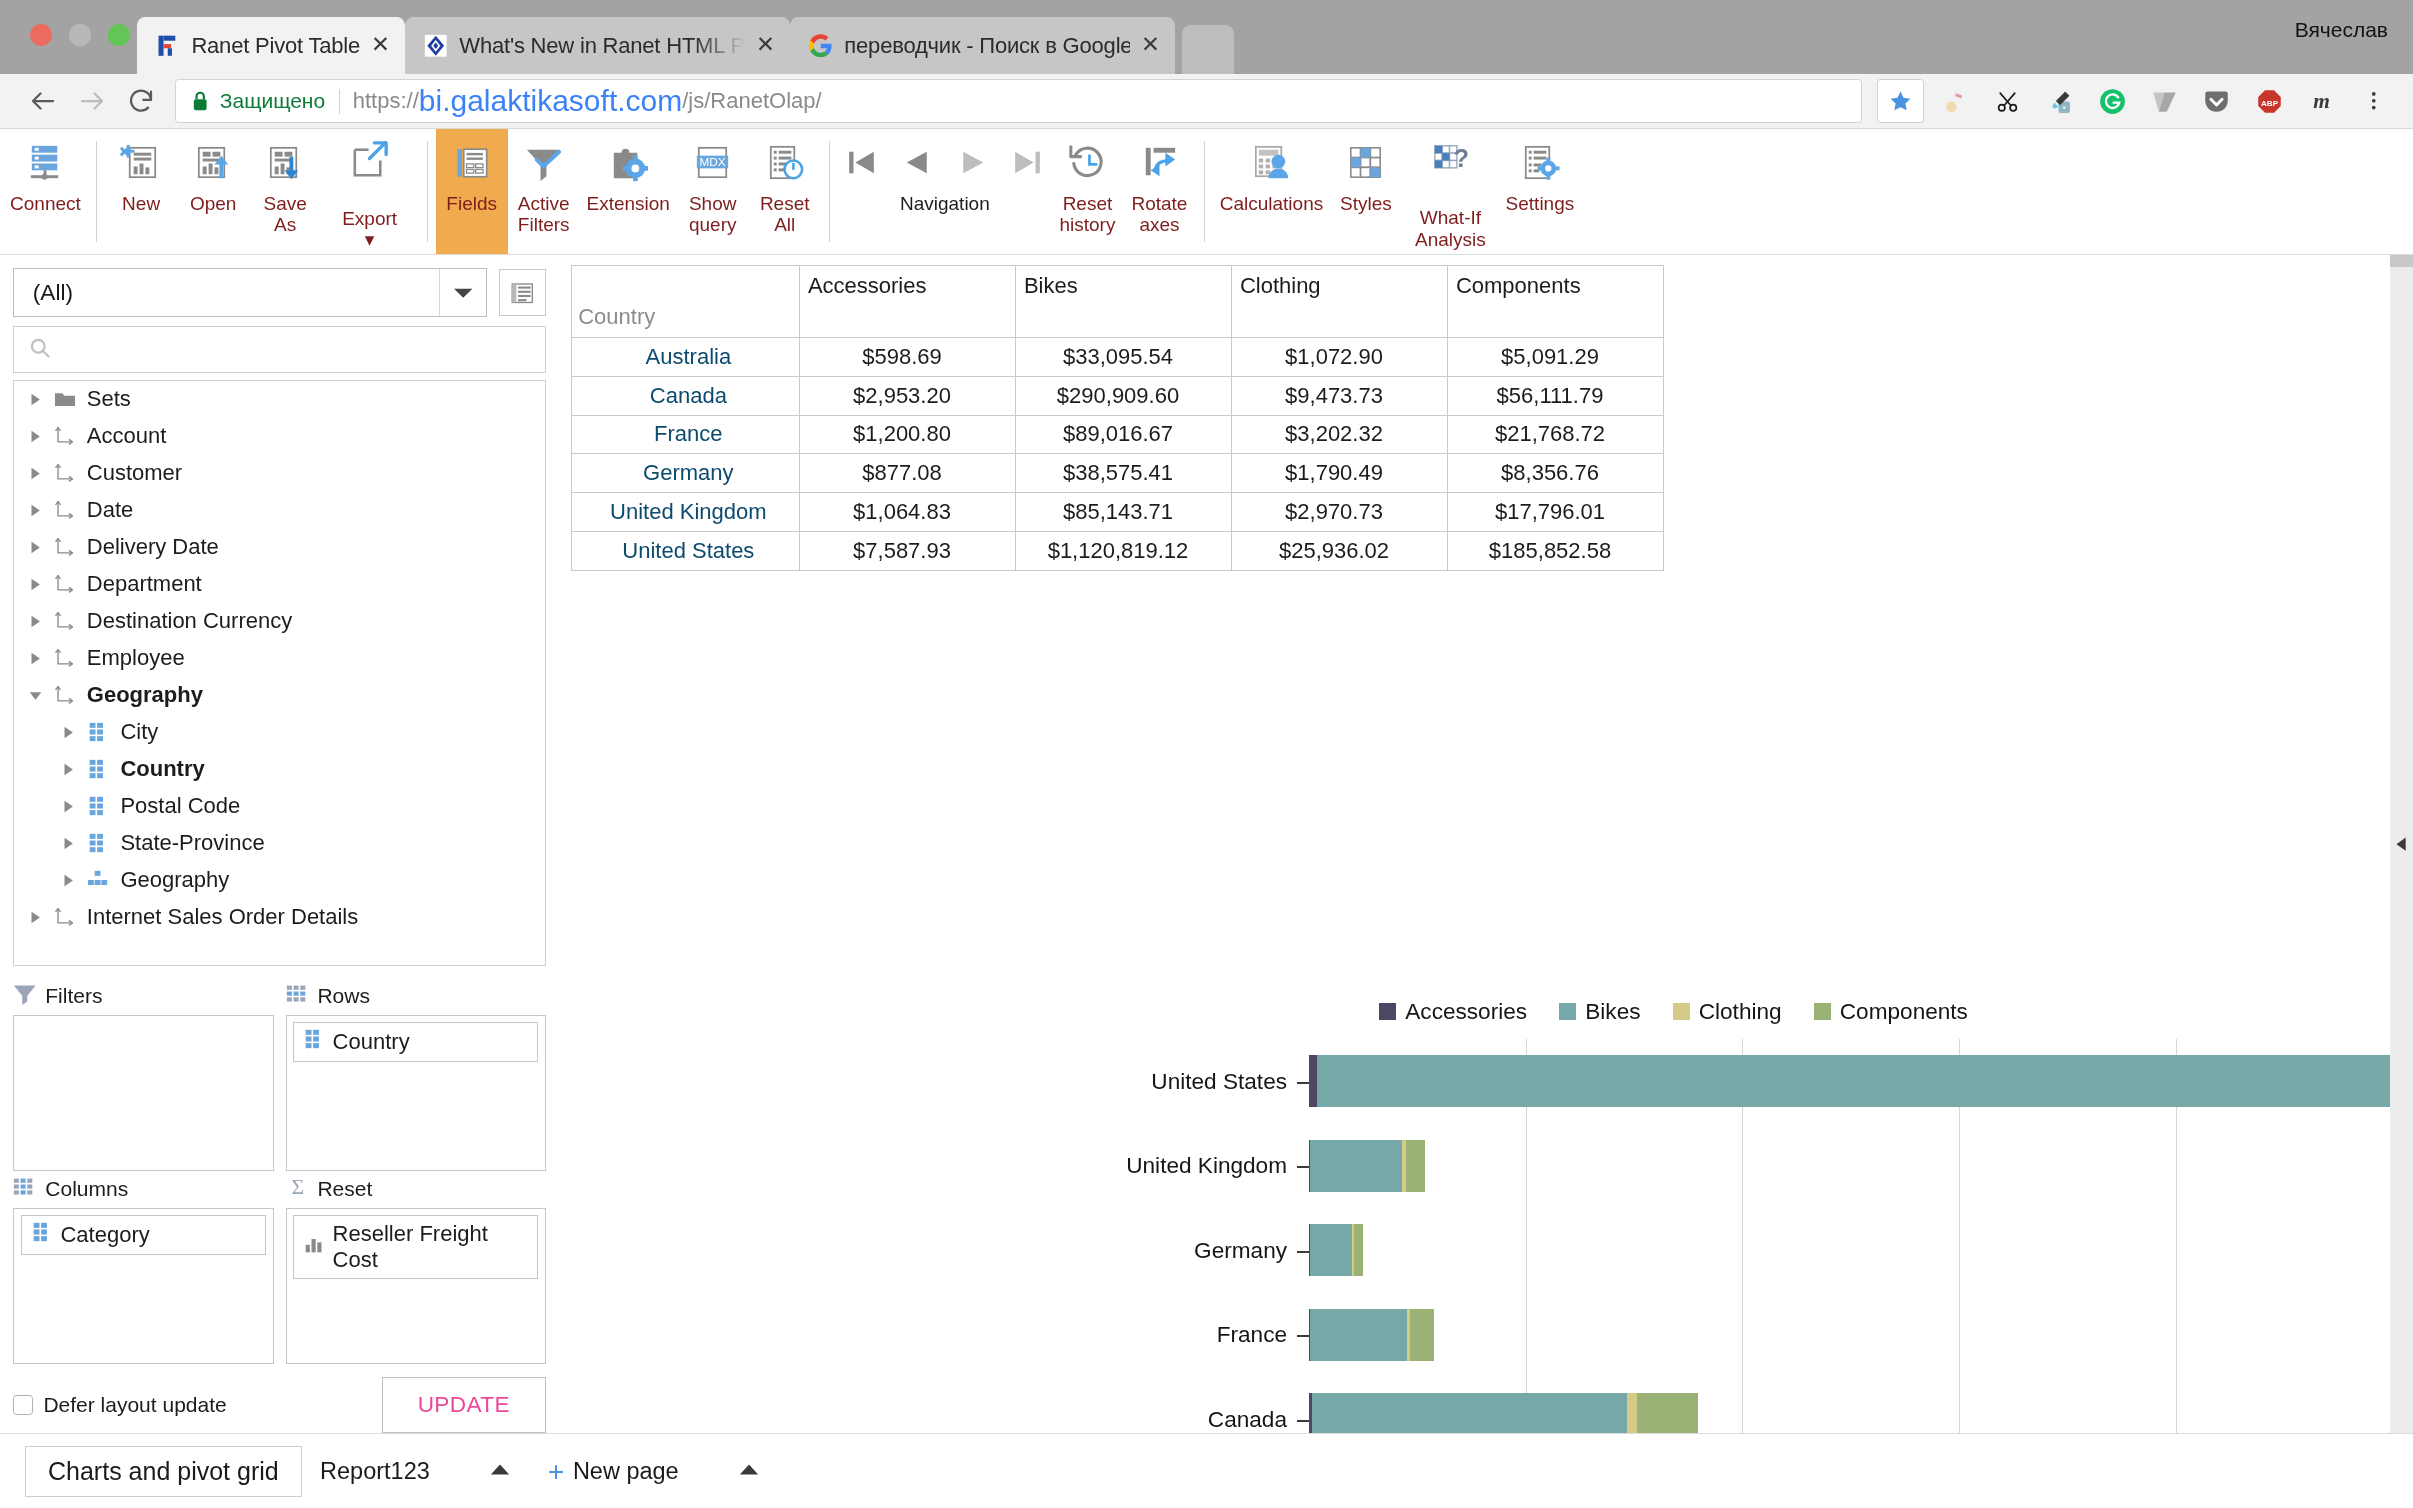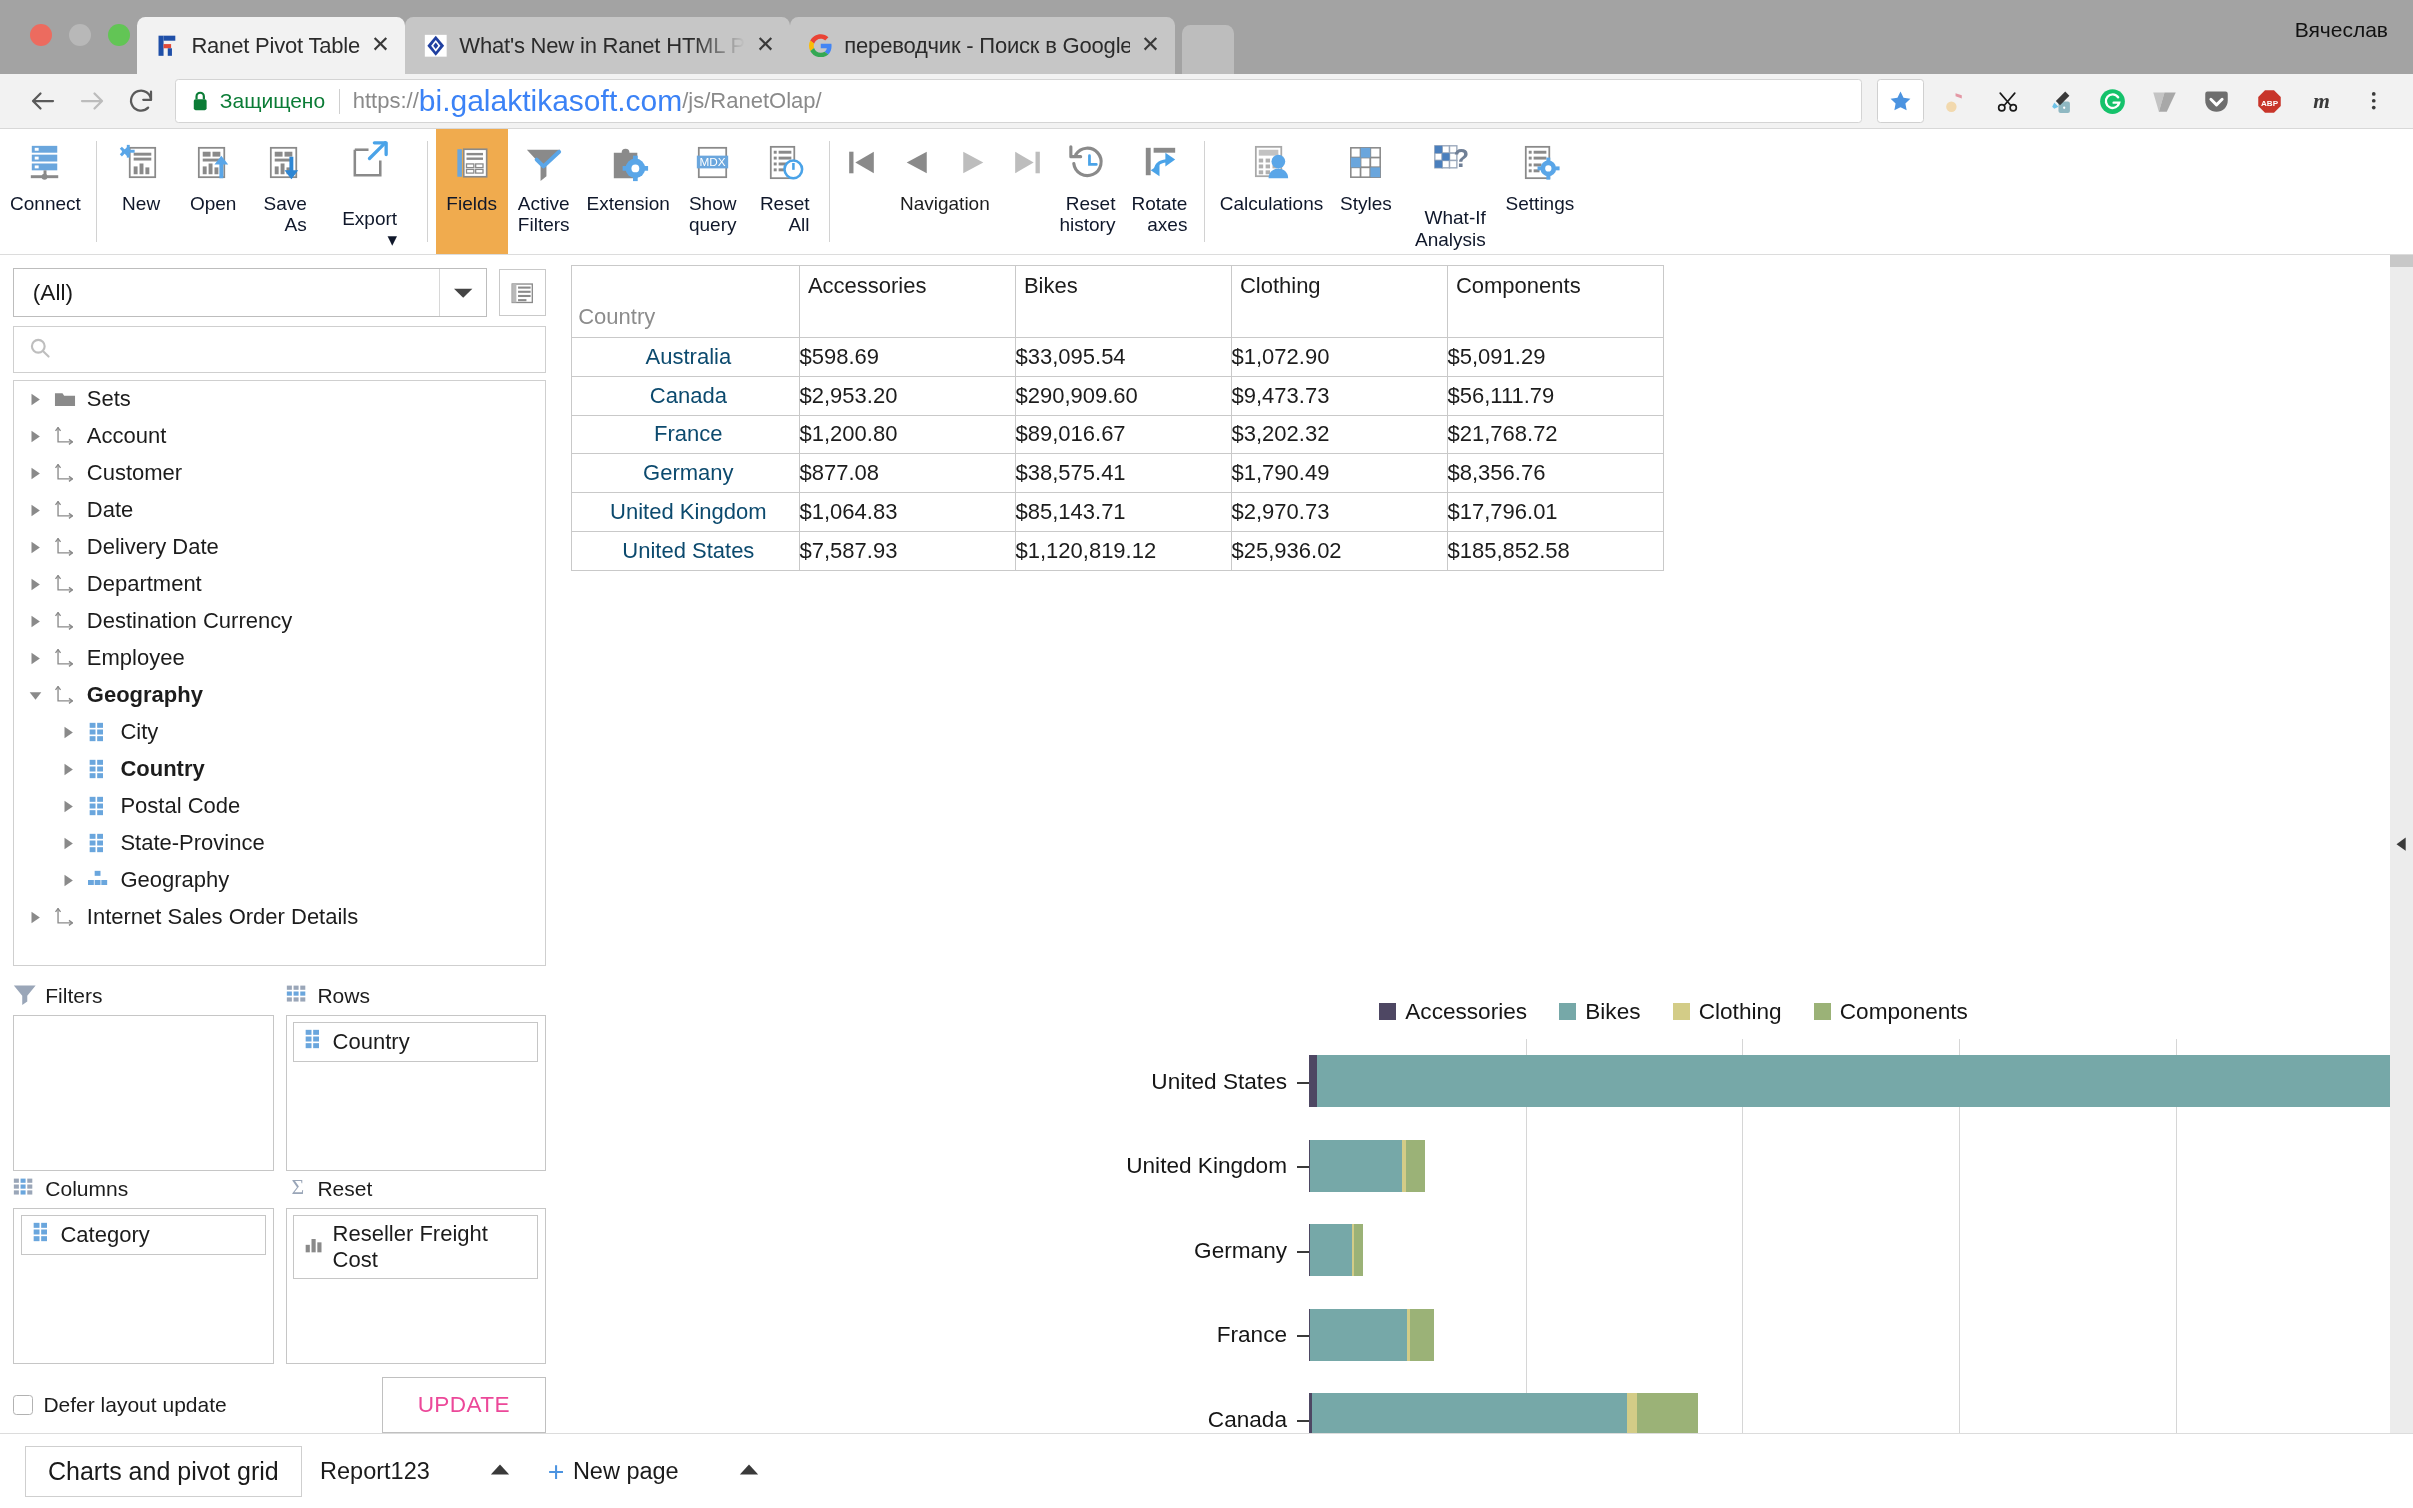--- a/index.html
+++ b/index.html
@@ -75,7 +75,7 @@
   .rbtn{
     min-width:72px; padding:6.7px 6.7px 3.4px; display:flex; flex-direction:column;
     align-items:center; justify-content:flex-start; cursor:pointer;
-    font-size:19px; color:#0f172a; text-align:right; line-height:1.12;
+    font-size:19px; color:#7f1d1d; text-align:center; line-height:1.12;
   }
   .rbtn.wide{ min-width:97px; }
   .rbtn.sel{ background:#f0ab4e; }

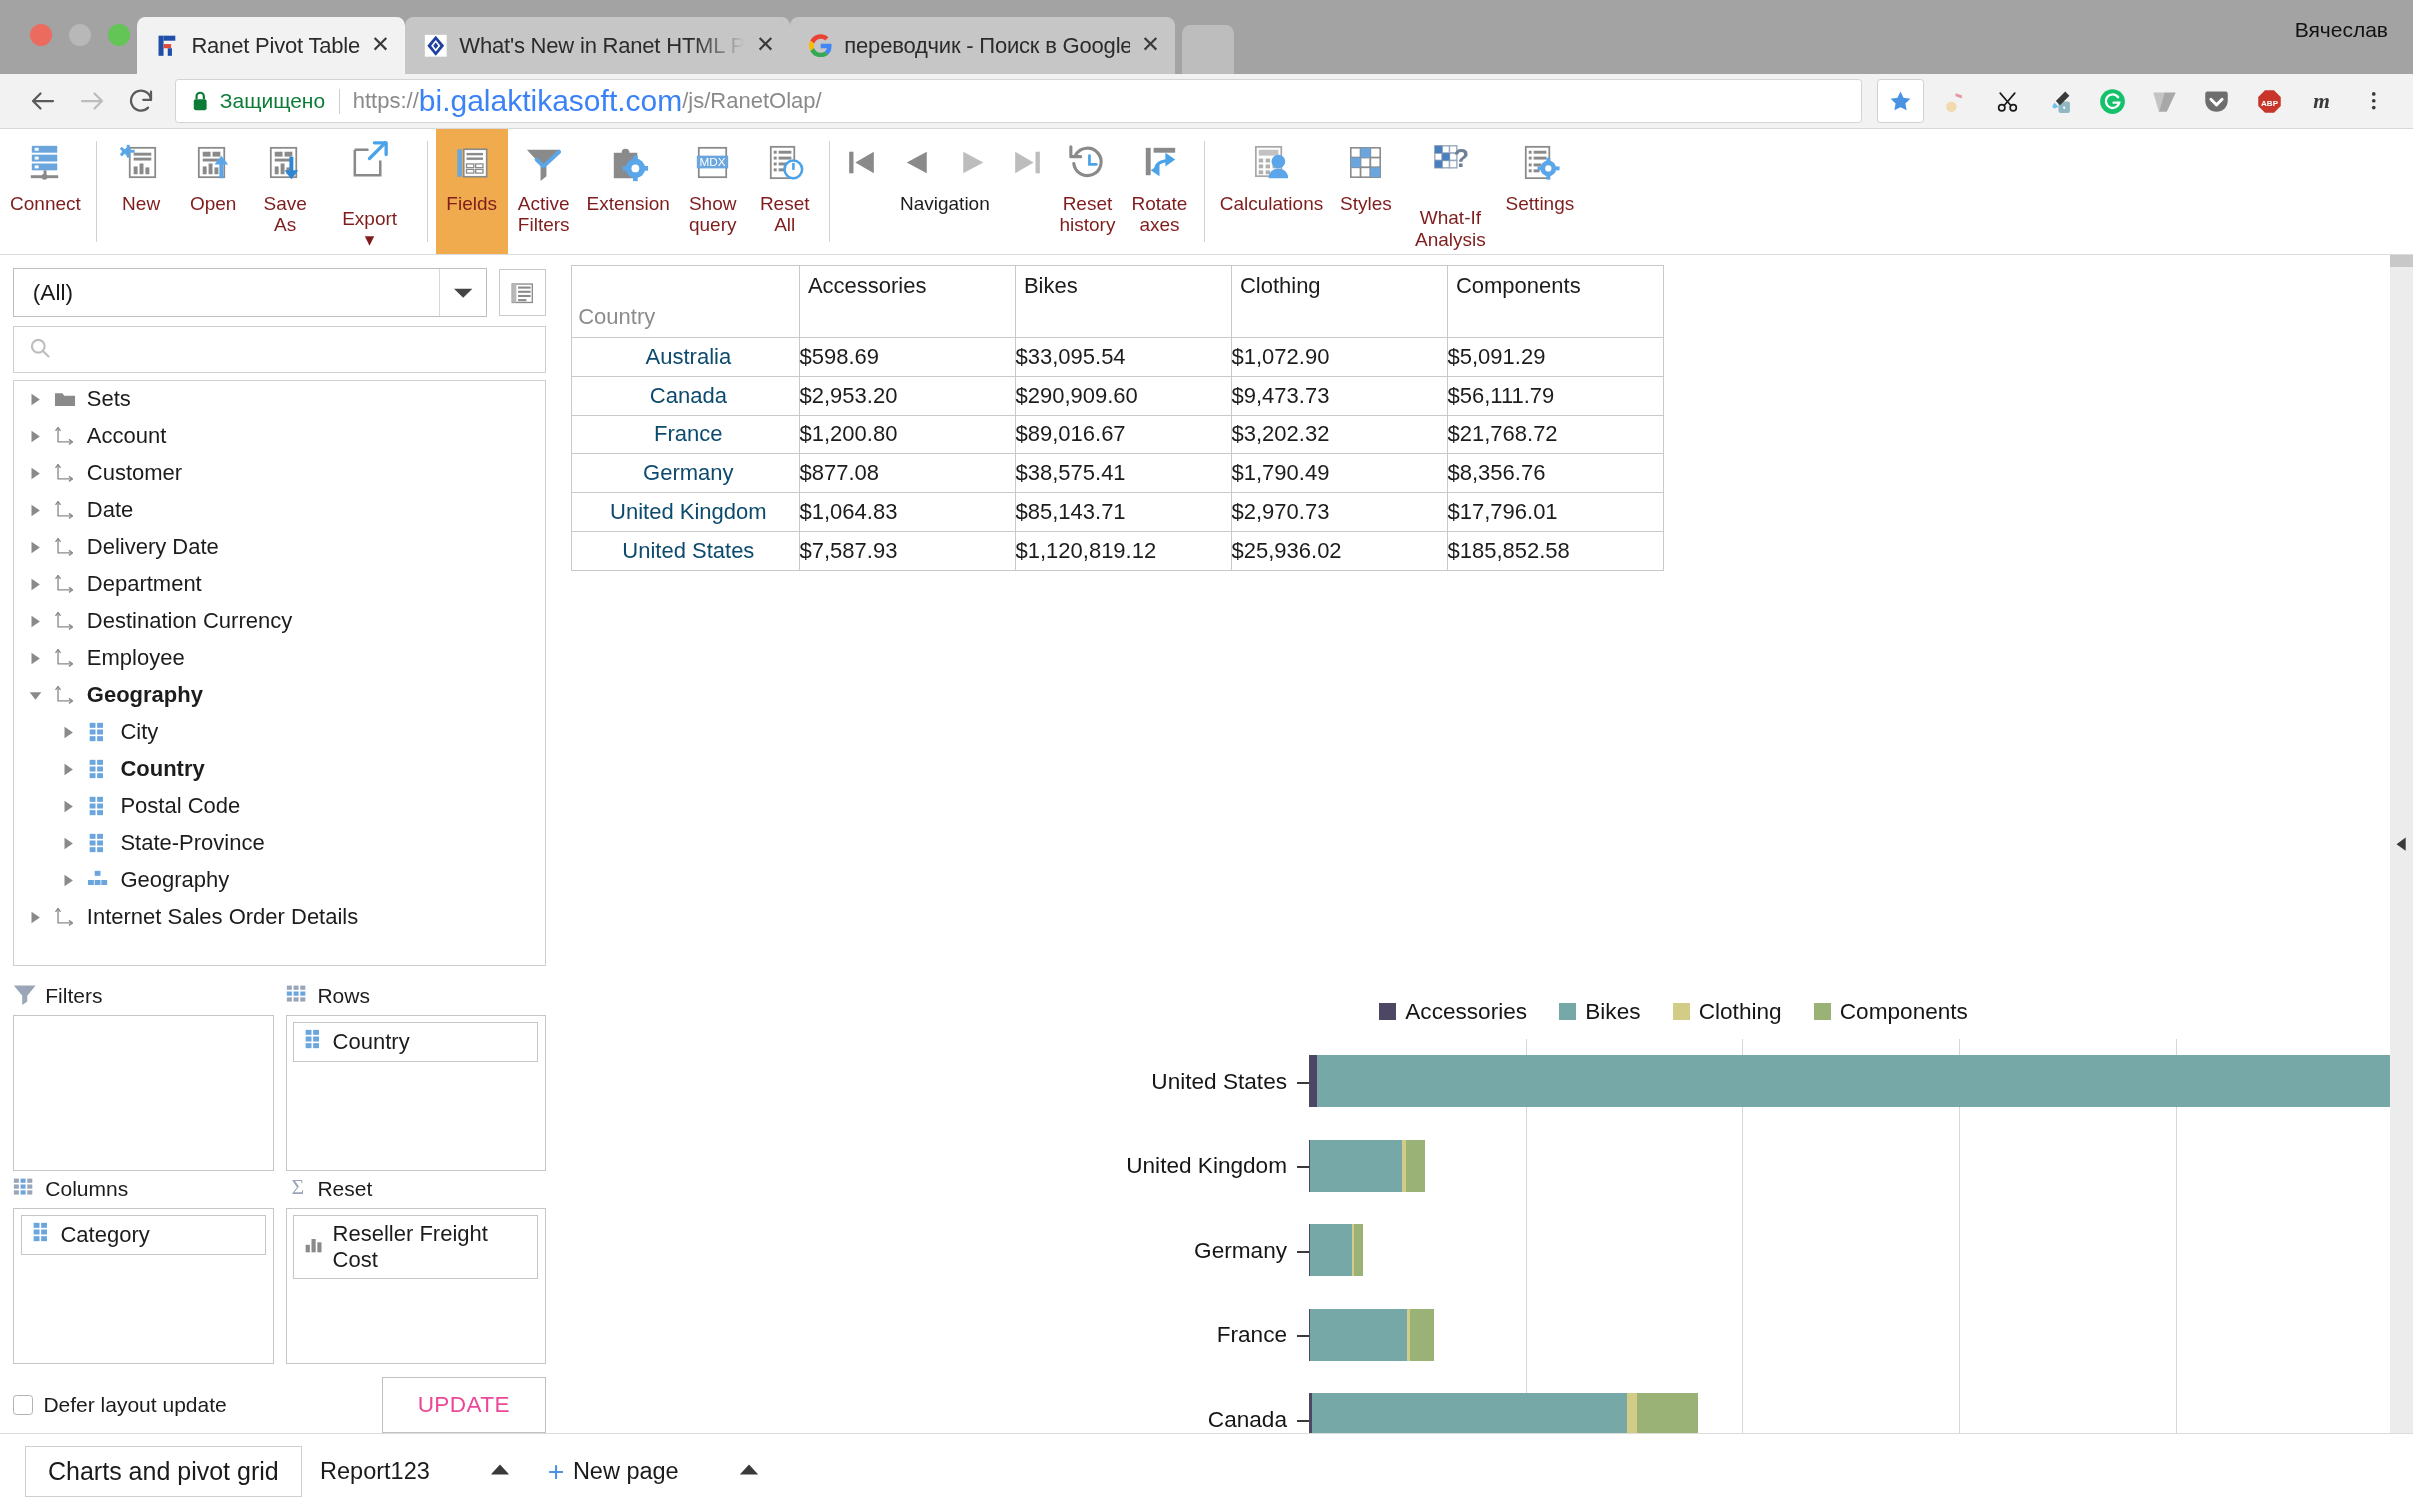--- a/index.html
+++ b/index.html
@@ -150,7 +150,7 @@
   }
   .pv-colhead{ width:216px; height:72px; vertical-align:top; padding:6.7px 0 0 8.4px; text-align:left; color:#1c1c1c; }
   .pv-rowhead{ padding:5.9px 0 5.9px 6.7px; color:#0c4a6e; text-align:center; }
-  .pv-cell{ padding:5.9px 10px 5.9px 0; text-align:left; color:#1c1c1c; }
+  .pv-cell{ padding:5.9px 10px 5.9px 0; text-align:center; color:#1c1c1c; }
 
   
   .chart-wrap{ position:absolute; left:0; top:737px; width:2221px; height:687px; }

